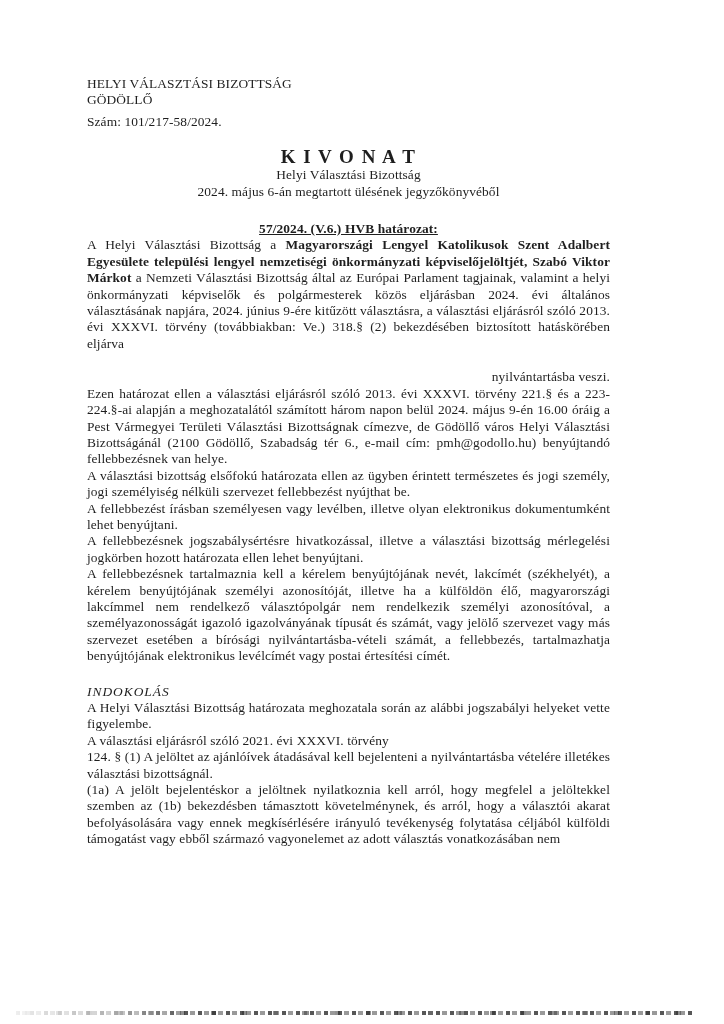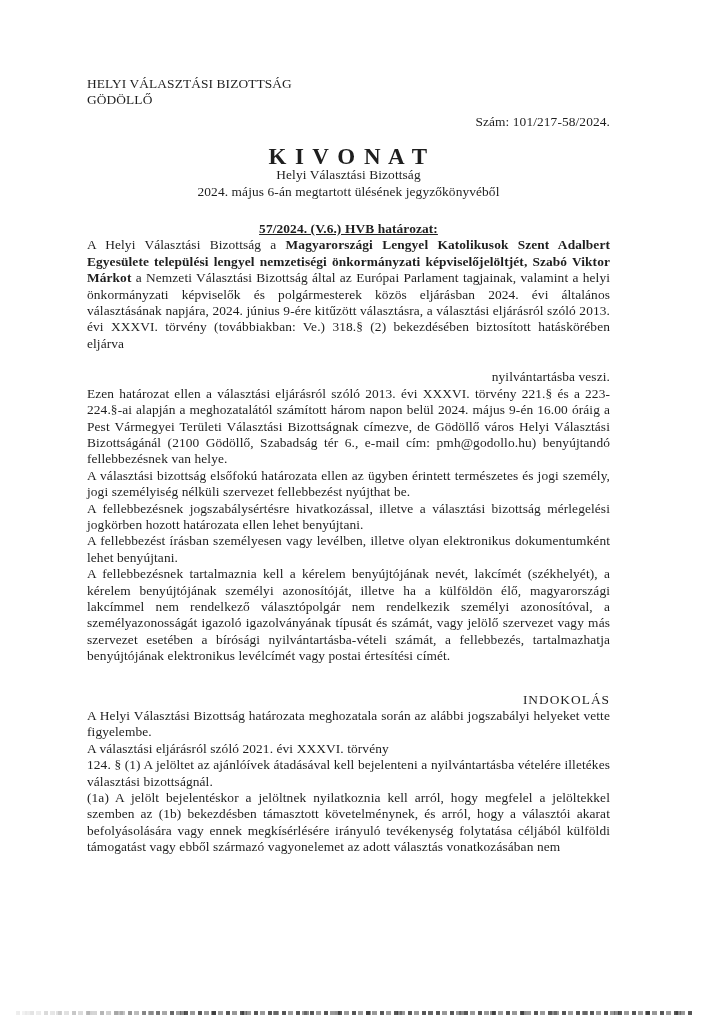--- a/index.html
+++ b/index.html
@@ -27,7 +27,7 @@
     letter-spacing: 0.1px;
   }
   .hdr-line { text-align: left; }
-  .case-number { margin-top: 5px; text-align: right; }
+  .case-number { margin-top: 5px; }
   .extract-title {
     margin-top: 17px;
     text-align: center;

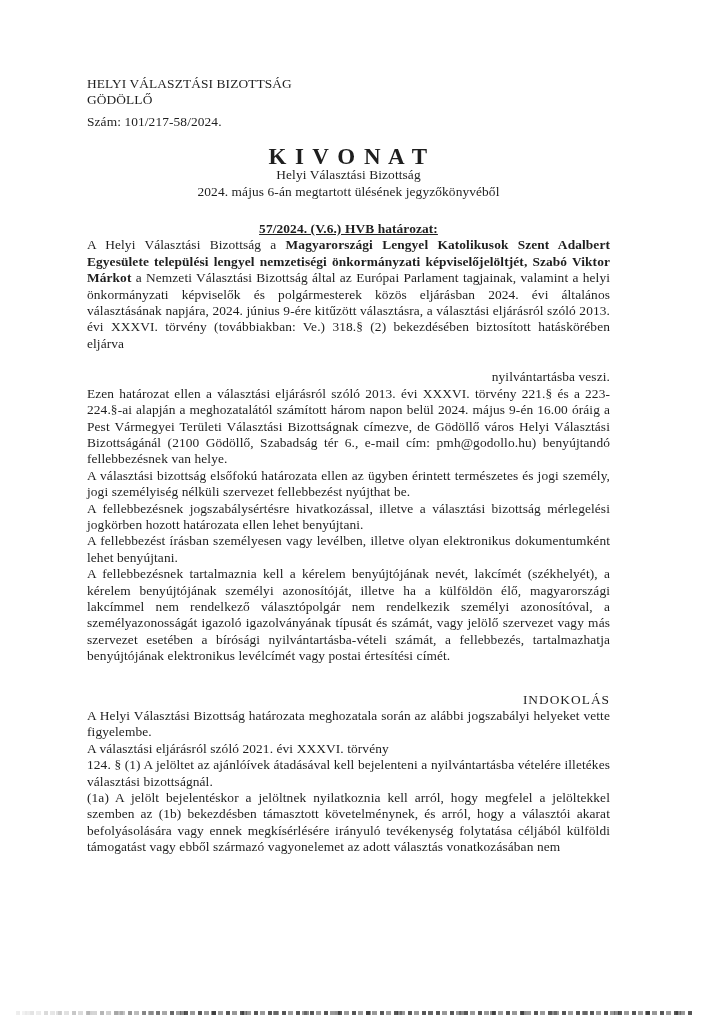--- a/index.html
+++ b/index.html
@@ -32,7 +32,7 @@
     margin-top: 17px;
     text-align: center;
     font-weight: bold;
-    font-size: 23px;
+    font-size: 19px;
     letter-spacing: 1.5px;
     line-height: 20px;
   }

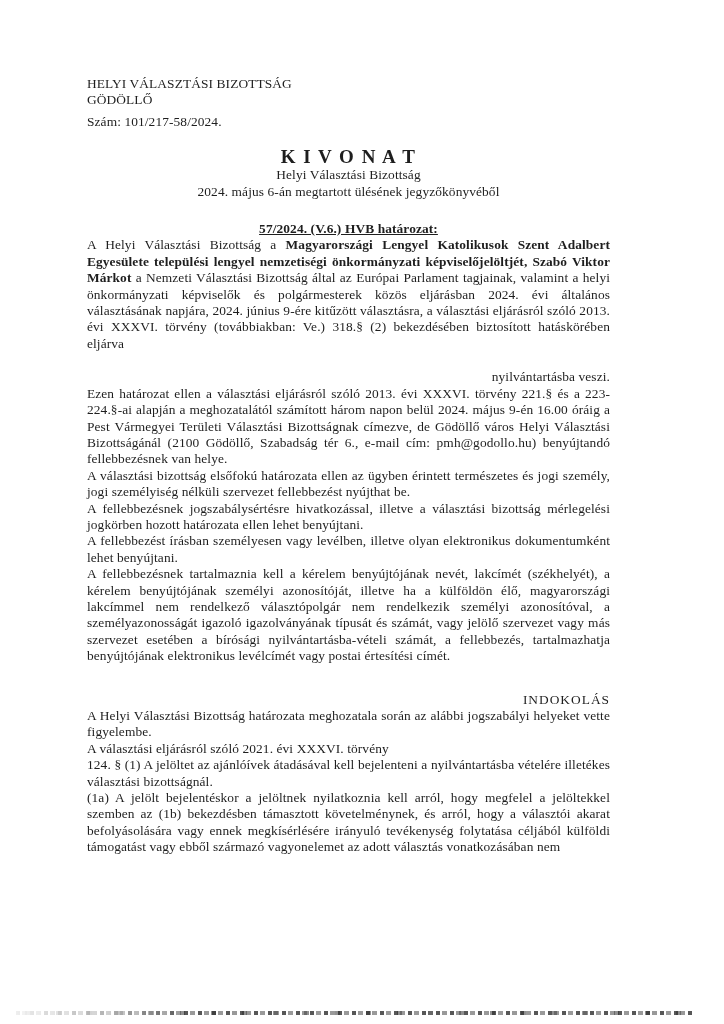--- a/index.html
+++ b/index.html
@@ -102,8 +102,8 @@
     <div class="block-gap">
       <p class="para">Ezen határozat ellen a választási eljárásról szóló 2013. évi XXXVI. törvény 221.§ és a 223-224.§-ai alapján a meghozatalától számított három napon belül 2024. május 9-én 16.00 óráig a Pest Vármegyei Területi Választási Bizottságnak címezve, de Gödöllő város Helyi Választási Bizottságánál (2100 Gödöllő, Szabadság tér 6., e-mail cím: pmh@godollo.hu) benyújtandó fellebbezésnek van helye.</p>
       <p class="para">A választási bizottság elsőfokú határozata ellen az ügyben érintett természetes és jogi személy, jogi személyiség nélküli szervezet fellebbezést nyújthat be.</p>
+      <p class="para">A fellebbezést írásban személyesen vagy levélben, illetve olyan elektronikus dokumentumként lehet benyújtani.</p>
       <p class="para">A fellebbezésnek jogszabálysértésre hivatkozással, illetve a választási bizottság mérlegelési jogkörben hozott határozata ellen lehet benyújtani.</p>
-      <p class="para">A fellebbezést írásban személyesen vagy levélben, illetve olyan elektronikus dokumentumként lehet benyújtani.</p>
       <p class="para">A fellebbezésnek tartalmaznia kell a kérelem benyújtójának nevét, lakcímét (székhelyét), a kérelem benyújtójának személyi azonosítóját, illetve ha a külföldön élő, magyarországi lakcímmel nem rendelkező választópolgár nem rendelkezik személyi azonosítóval, a személyazonosságát igazoló igazolványának típusát és számát, vagy jelölő szervezet vagy más szervezet esetében a bírósági nyilvántartásba-vételi számát, a fellebbezés, tartalmazhatja benyújtójának elektronikus levélcímét vagy postai értesítési címét.</p>
     </div>
 

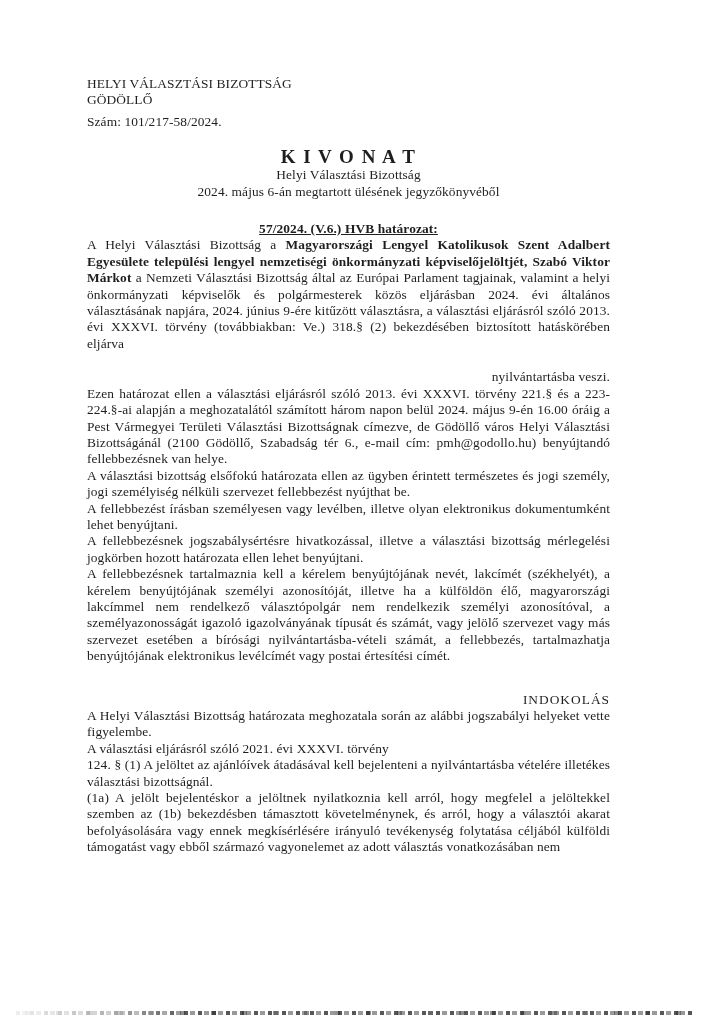--- a/index.html
+++ b/index.html
@@ -56,9 +56,10 @@
     font-weight: normal;
   }
   .section-heading {
-    margin-top: 27px;
-    text-align: right;
+    margin-top: 19px;
+    text-align: left;
     letter-spacing: 1px;
+    font-style: italic;
   }
   .scan-noise {
     position: absolute;

